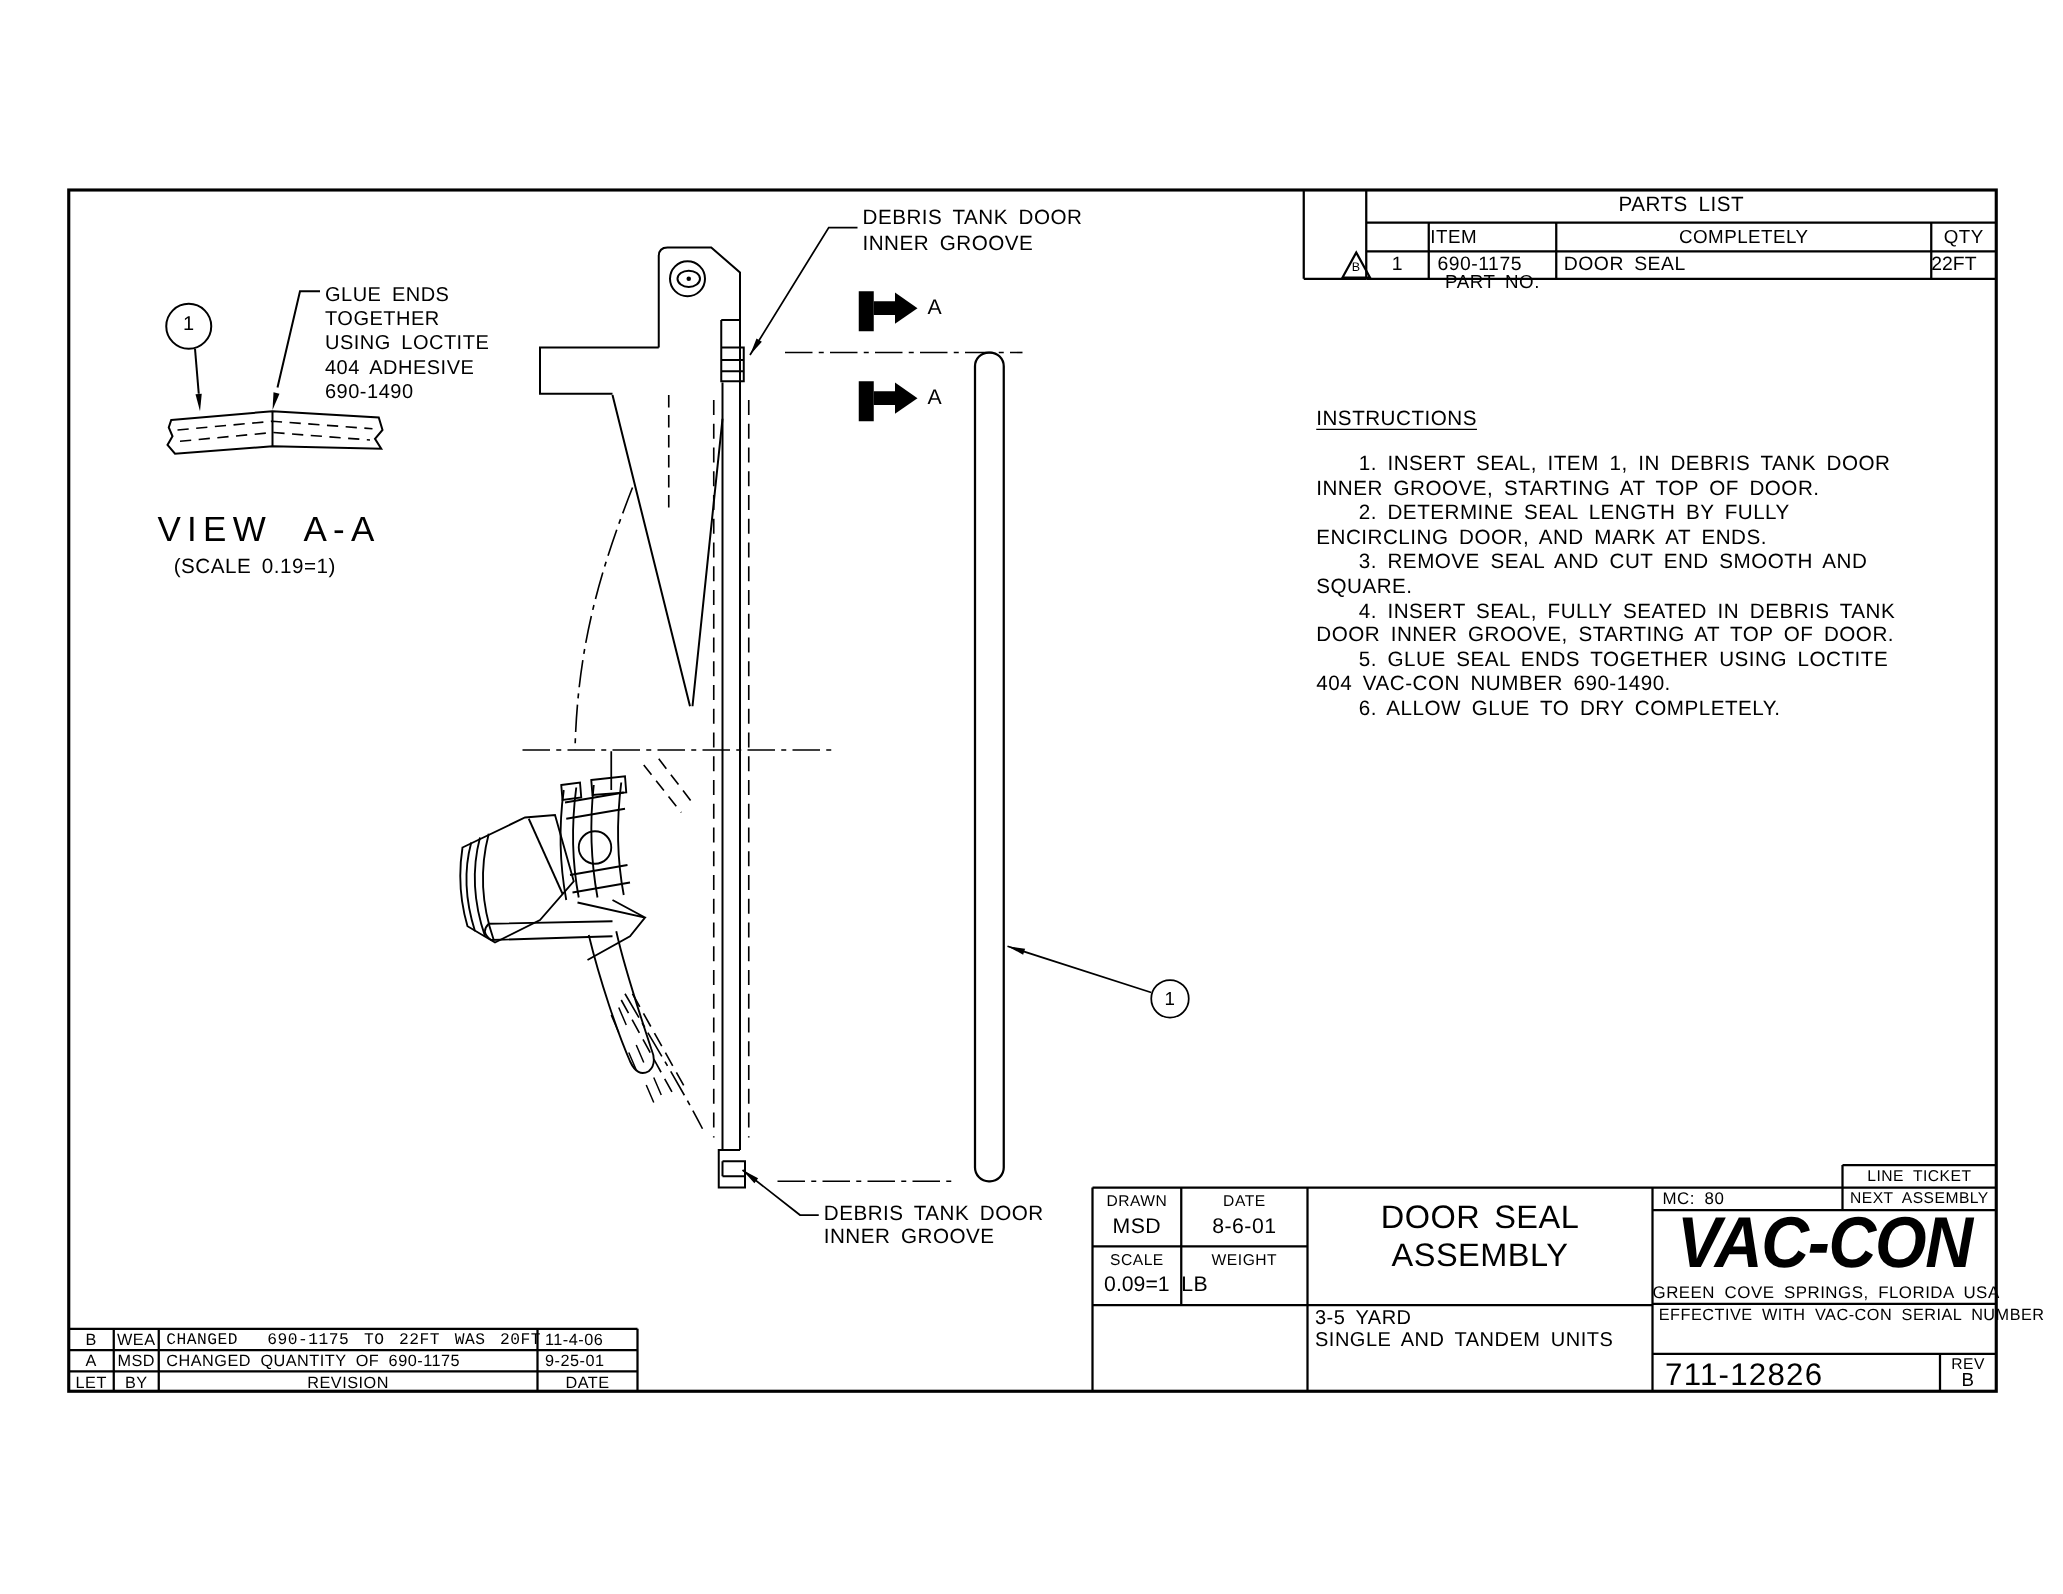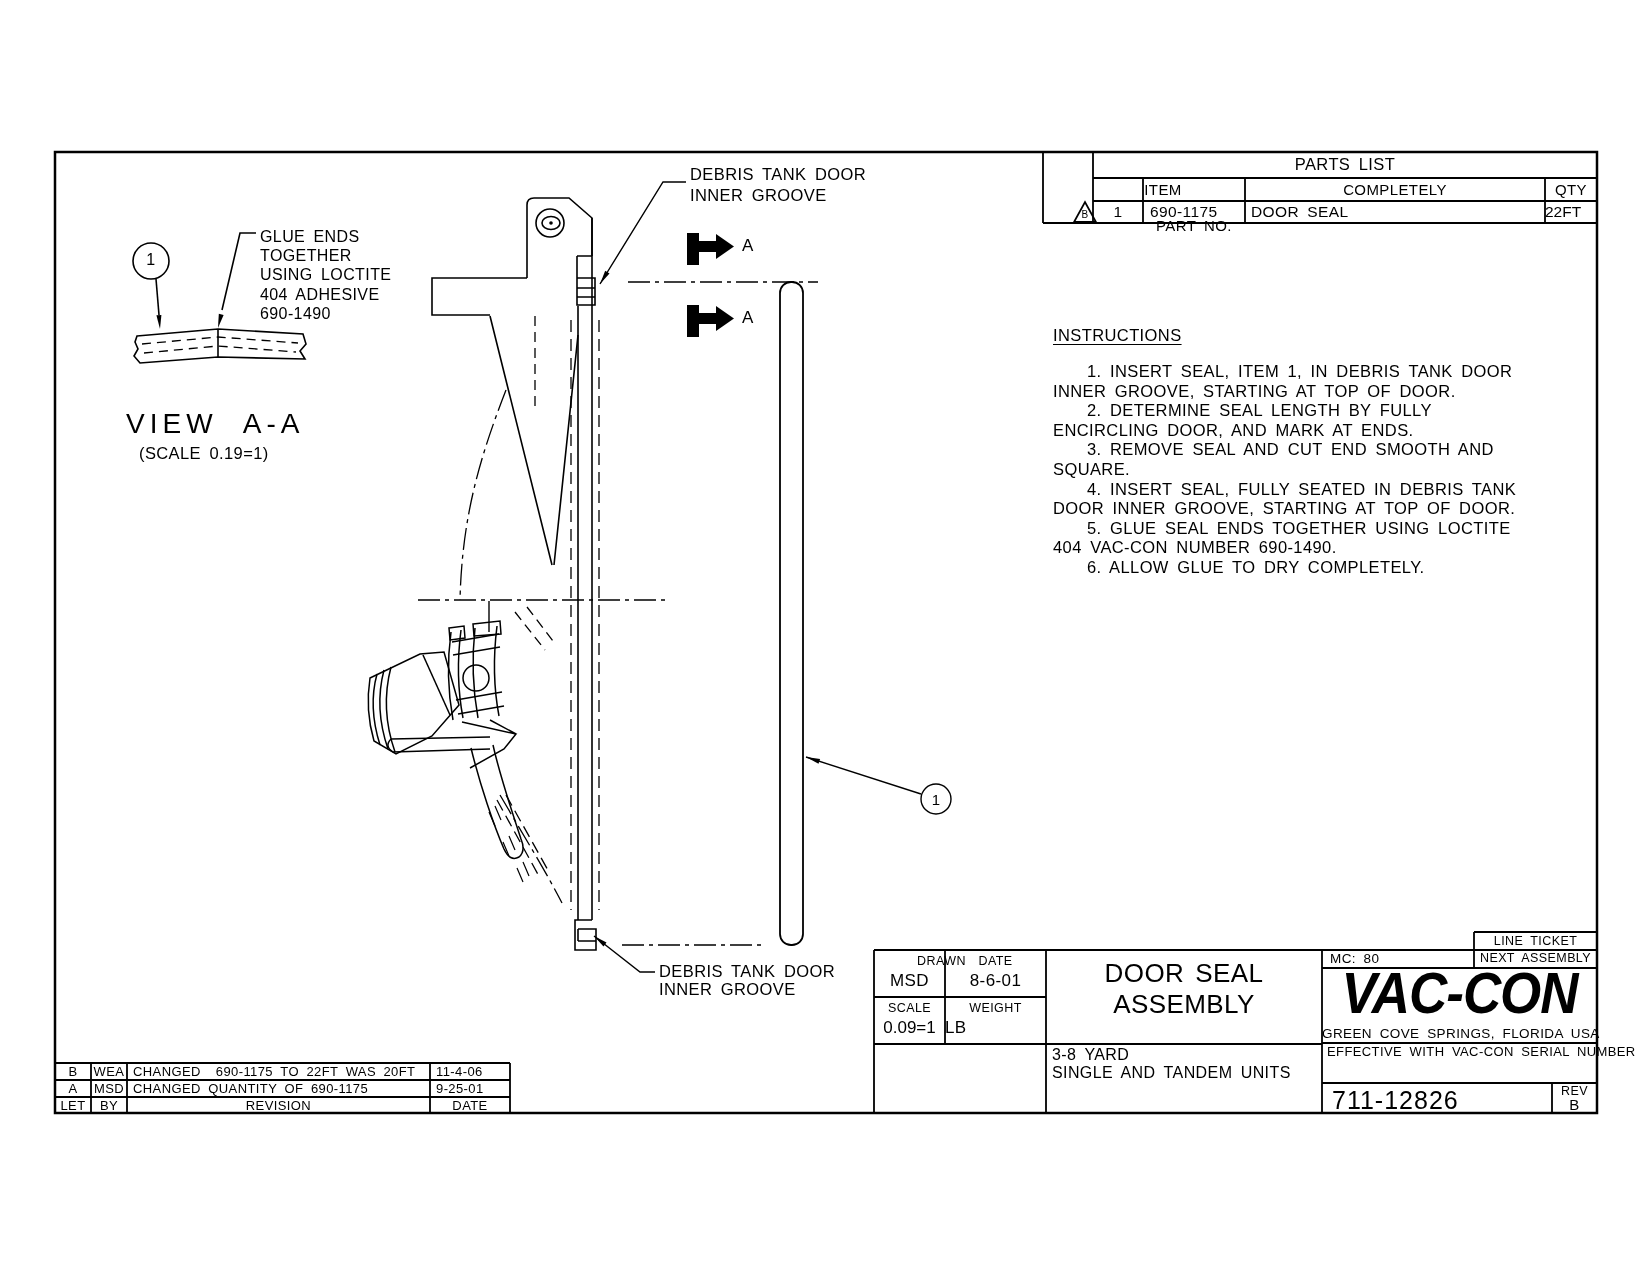--- a/index.html
+++ b/index.html
@@ -168,7 +168,7 @@
 <div class="t s17" style="left:742px;top:308px;">A</div>
 <div class="t s15 c" style="left:926px;top:791px;width:20px;">1</div>
 
-<div class="t s12 c" style="left:874px;top:954px;width:71px;padding-left:32px;">DRAWN</div>
+<div class="t s12 c" style="left:874px;top:954px;width:71px;">DRAWN</div>
 <div class="t s17 c" style="left:874px;top:971px;width:71px;">MSD</div>
 <div class="t s12 c" style="left:945px;top:954px;width:101px;">DATE</div>
 <div class="t s17 c" style="left:945px;top:971px;width:101px;">8-6-01</div>

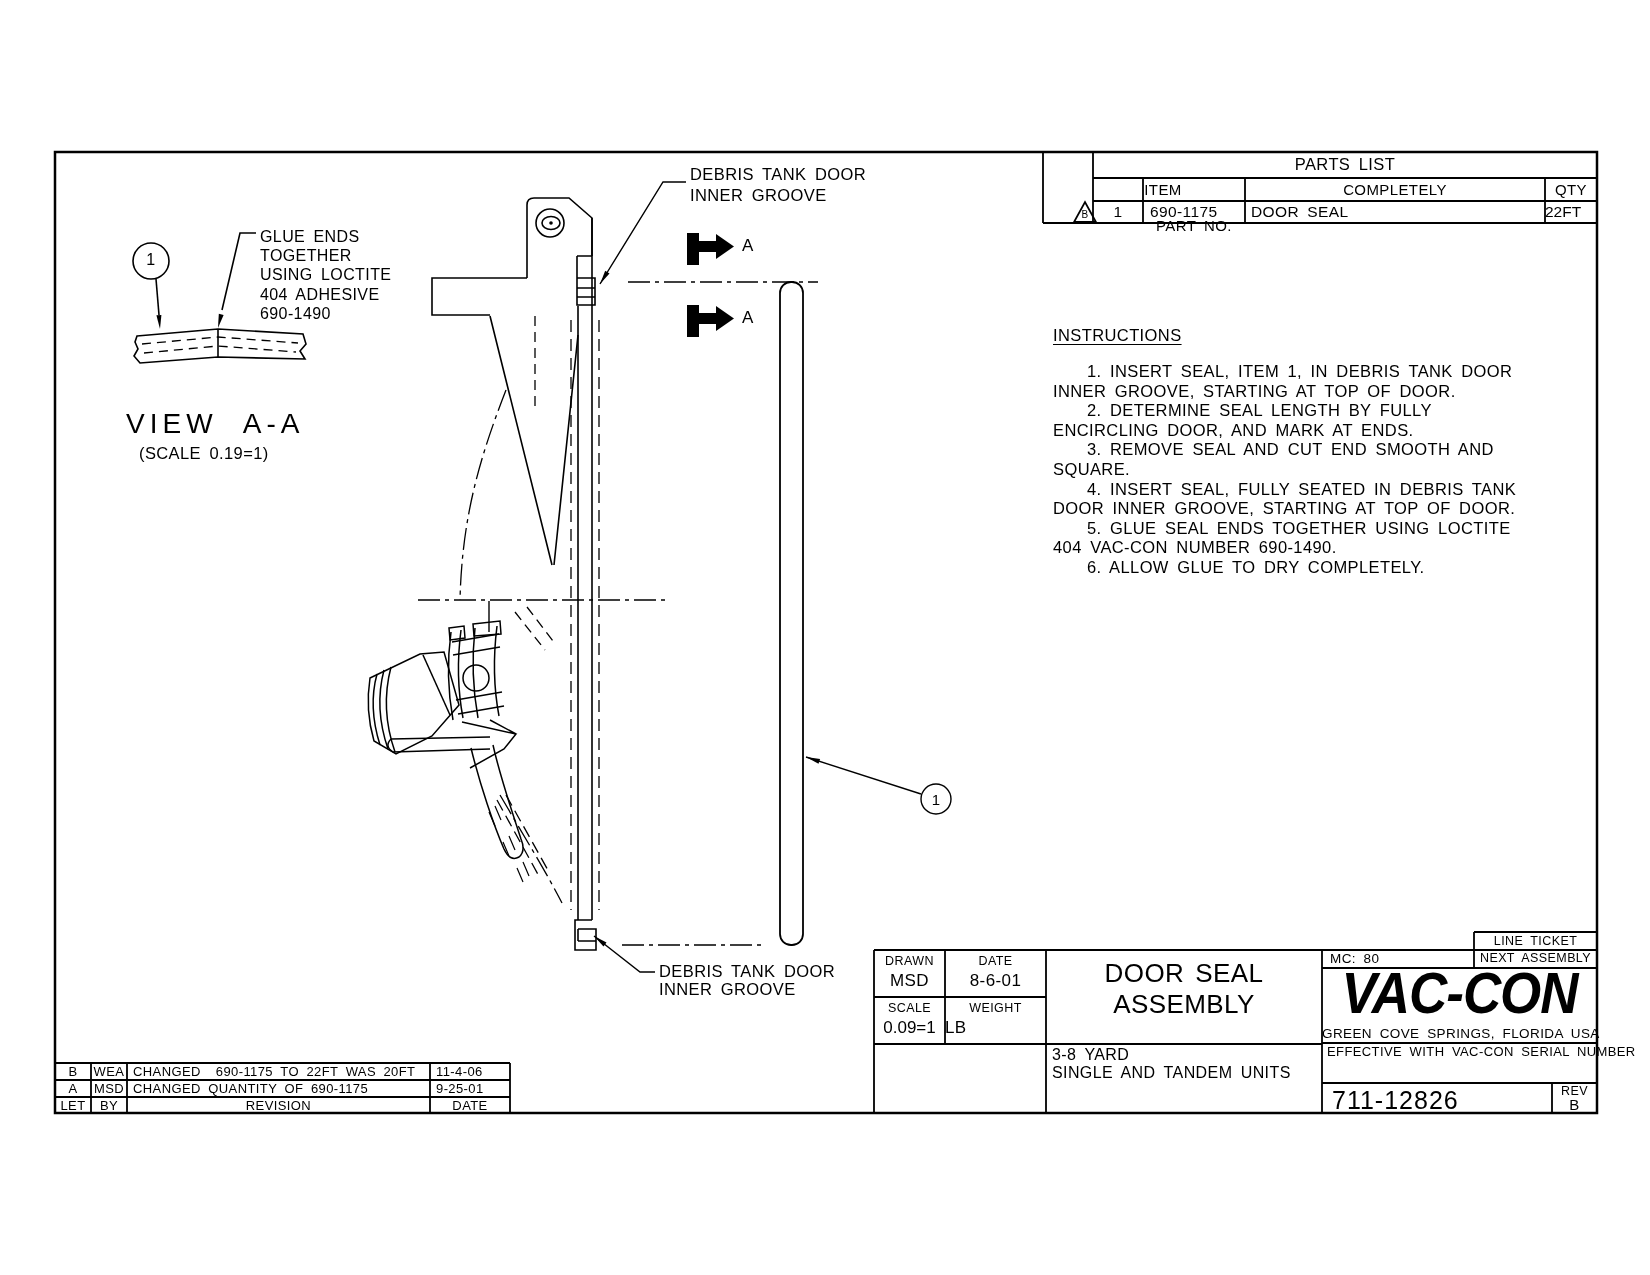--- a/index.html
+++ b/index.html
@@ -178,7 +178,7 @@
 <div class="t s17 r" style="left:945px;top:1018px;width:92px;">LB</div>
 <div class="t s26 c bigtitle" style="left:1046px;top:958px;width:276px;">DOOR SEAL
 ASSEMBLY</div>
-<div class="t s16 lh18" style="left:1052px;top:1046px;">3-8 YARD
+<div class="t s16 lh18" style="left:1052px;top:1046px;">3-5 YARD
 SINGLE AND TANDEM UNITS</div>
 <div class="t s135" style="left:1330px;top:951px;">MC: 80</div>
 <div class="t s12 c" style="left:1474px;top:934px;width:123px;">LINE TICKET</div>

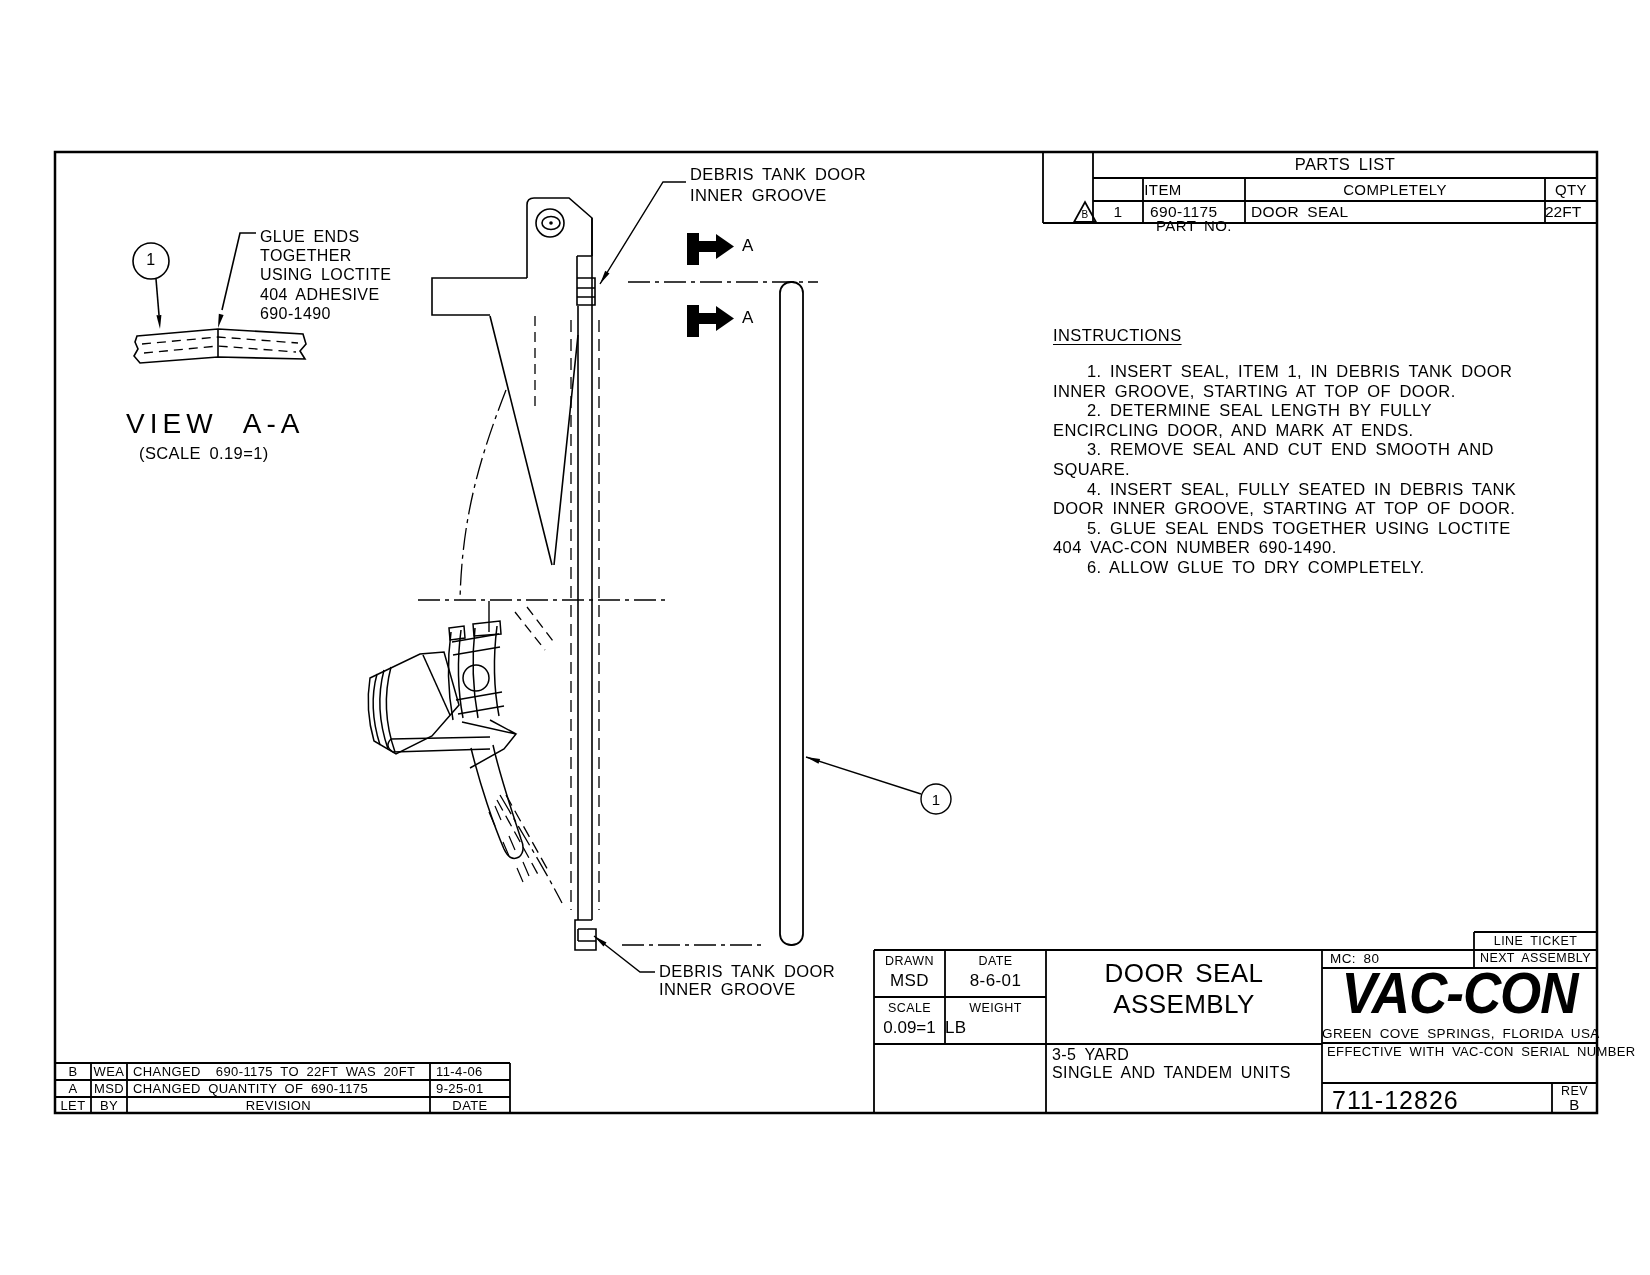--- a/index.html
+++ b/index.html
@@ -192,7 +192,7 @@
 
 <div class="t s13 c" style="left:55px;top:1065px;width:36px;">B</div>
 <div class="t s13 c" style="left:91px;top:1065px;width:36px;">WEA</div>
-<div class="t s13" style="left:133px;top:1065px;">CHANGED  690-1175 TO 22FT WAS 20FT</div>
+<div class="t s13" style="left:133px;top:1065px;font-family:Liberation Mono, monospace;">CHANGED  690-1175 TO 22FT WAS 20FT</div>
 <div class="t s13" style="left:436px;top:1065px;">11-4-06</div>
 
 <div class="t s13 c" style="left:55px;top:1082px;width:36px;">A</div>

